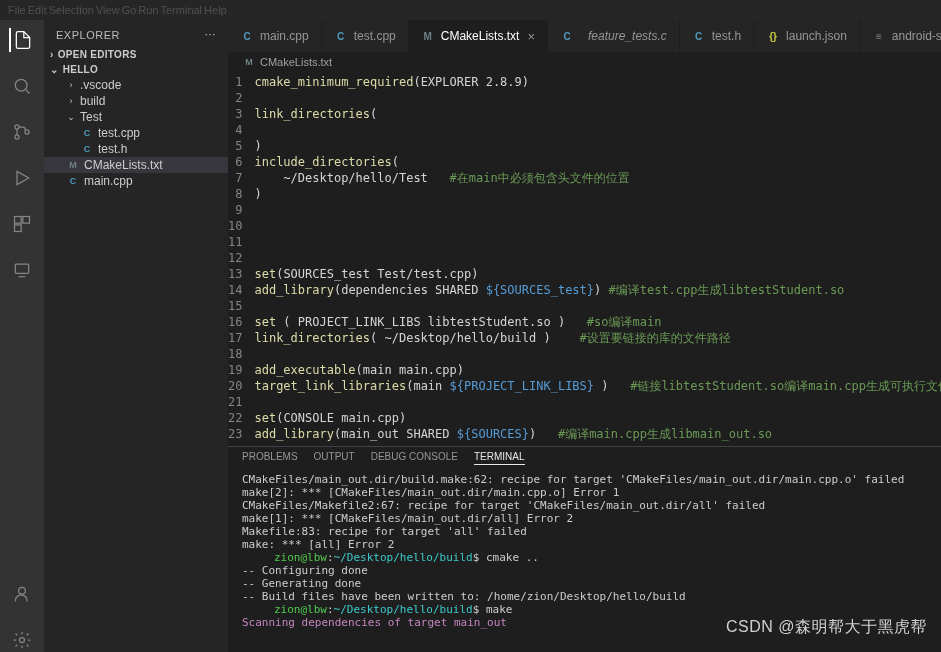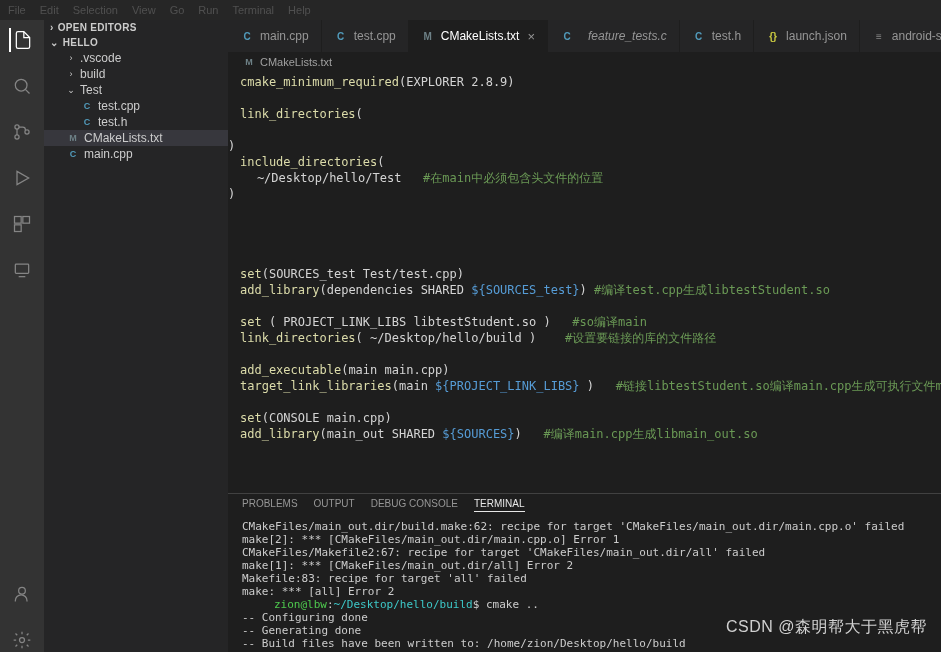--- a/index.html
+++ b/index.html
@@ -4,7 +4,7 @@
 <style>
 * { margin: 0; padding: 0; box-sizing: border-box; }
 body { font-family: "Segoe UI", Arial, sans-serif; background: #1e1e1e; color: #cccccc; width: 941px; height: 652px; overflow: hidden; font-size: 12px; }
-.menubar { height: 20px; background: #333333; color: #999; font-size: 11px; padding: 2px 8px; display: flex; gap: 14px; align-items: center; opacity: 0.4; }
+.menubar { height: 20px; background: #333333; color: #999; font-size: 11px; padding: 2px 8px; display: flex; gap: 2px; align-items: center; opacity: 0.4; }
 .main { display: flex; height: calc(100% - 20px); }
 .activity-bar { width: 44px; background: #333333; display: flex; flex-direction: column; align-items: center; padding-top: 8px; gap: 22px; }
 .activity-bar .ab-icon { width: 24px; height: 24px; color: #858585; display: flex; align-items: center; justify-content: center; }

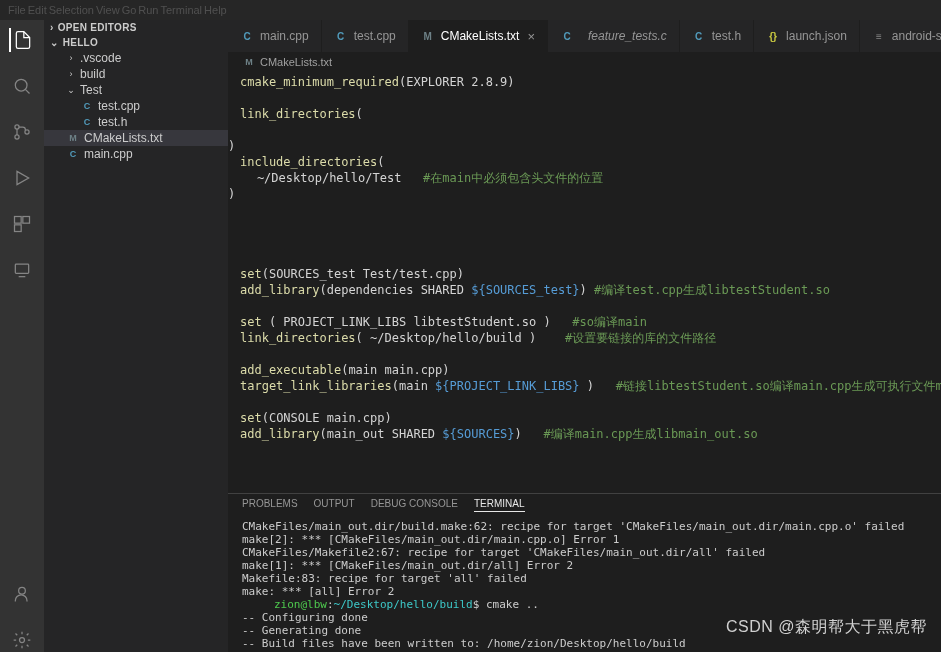--- a/index.html
+++ b/index.html
@@ -115,6 +115,10 @@
   </div>
 
   <div class="sidebar">
+    <div class="sidebar-header">
+      <span>EXPLORER</span>
+      <span>⋯</span>
+    </div>
     <div class="section-header">
         <span class="chev">›</span>
         <span>OPEN EDITORS</span>

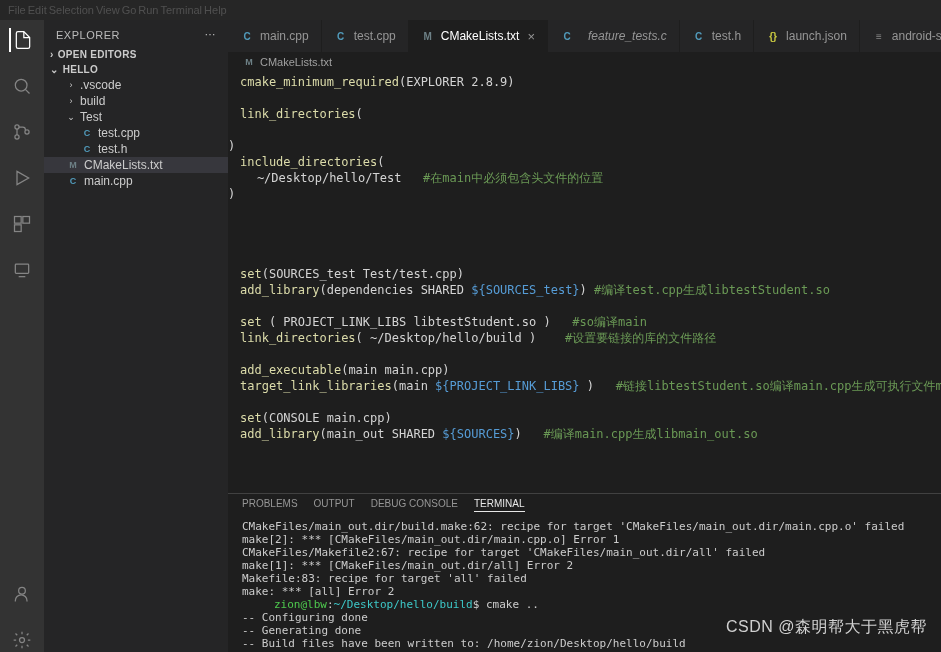--- a/index.html
+++ b/index.html
@@ -196,6 +196,30 @@
       <span>CMakeLists.txt</span>
     </div>
     <div class="code-area">
+      <div class="gutter" id="gutter">1
+2
+3
+4
+5
+6
+7
+8
+9
+10
+11
+12
+13
+14
+15
+16
+17
+18
+19
+20
+21
+22
+23
+</div>
       <div class="code" id="code"><span class="kw">cmake_minimum_required</span><span class="punc">(</span><span class="param">EXPLORER 2.8.9</span><span class="punc">)</span>
 
 <span class="kw">link_directories</span><span class="punc">(</span>

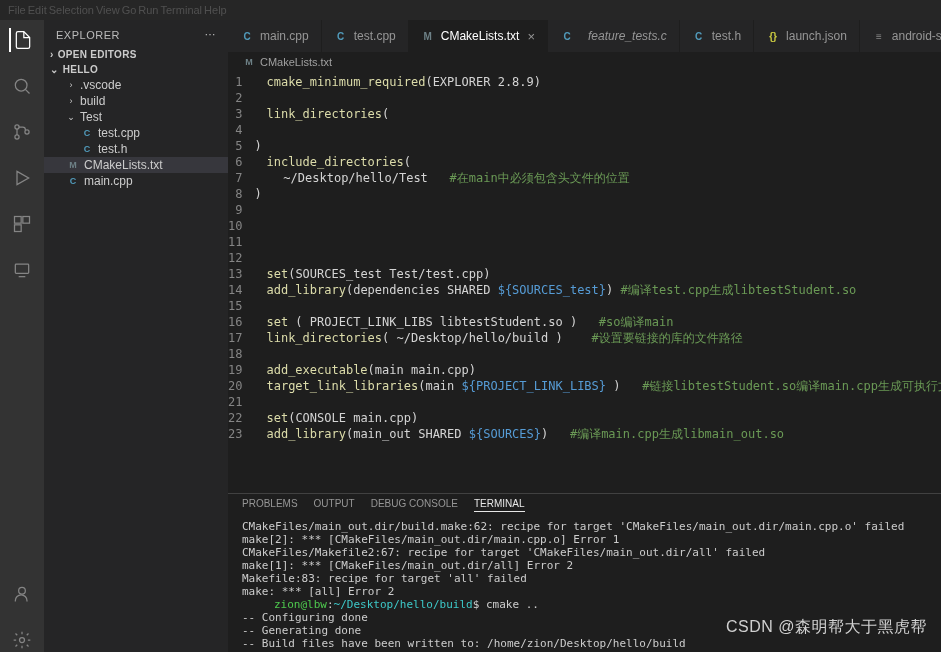--- a/index.html
+++ b/index.html
@@ -30,7 +30,7 @@
 .code-area { flex: 1; display: flex; font-family: Consolas, monospace; font-size: 12px; overflow: hidden; }
 .gutter { width: 40px; text-align: right; color: #858585; padding-right: 12px; line-height: 16px; padding-top:2px; }
 .code { flex: 1; line-height: 16px; white-space: pre; padding-top:2px; }
-.code .kw { color: #dcdcaa; margin-left: 12px; }
+.code .kw { color: #dcdcaa; }
 .code .cmt { color: #6a9955; }
 .code .punc { color: #d4d4d4; }
 .code .param { color: #d4d4d4; }

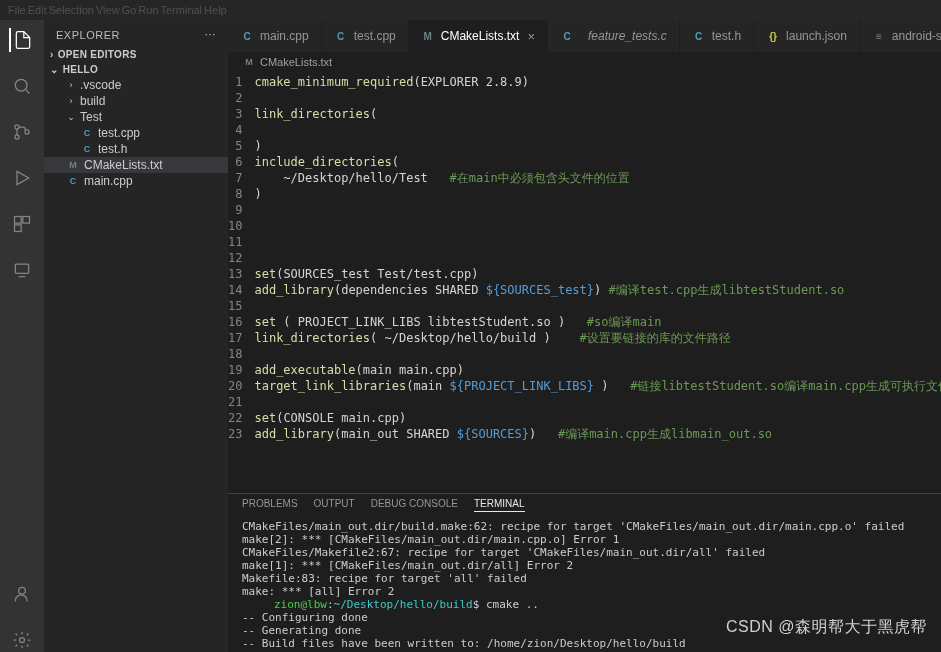--- a/index.html
+++ b/index.html
@@ -35,7 +35,7 @@
 .code .punc { color: #d4d4d4; }
 .code .param { color: #d4d4d4; }
 .code .varref { color: #569cd6; }
-.panel { height: 159px; border-top: 1px solid #414141; background: #1e1e1e; display:flex; flex-direction:column; }
+.panel { height: 206px; border-top: 1px solid #414141; background: #1e1e1e; display:flex; flex-direction:column; }
 .panel-tabs { display: flex; gap: 16px; padding: 4px 14px; font-size: 10px; color: #969696; }
 .panel-tabs .ptab.active { color: #e7e7e7; border-bottom: 1px solid #e7e7e7; padding-bottom: 2px; }
 .terminal { flex:1; font-family: Consolas, monospace; font-size: 11px; padding: 4px 14px; line-height: 13px; white-space: pre; color: #cccccc; overflow:hidden; }

